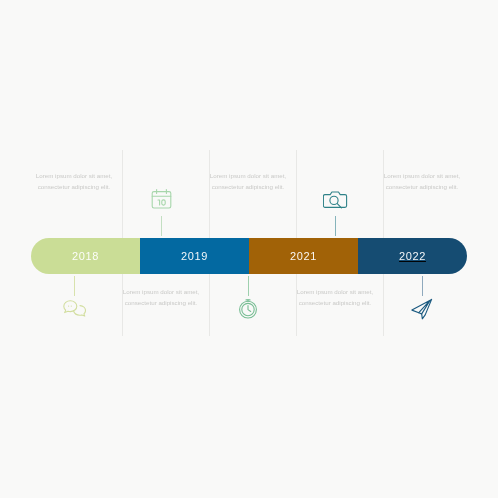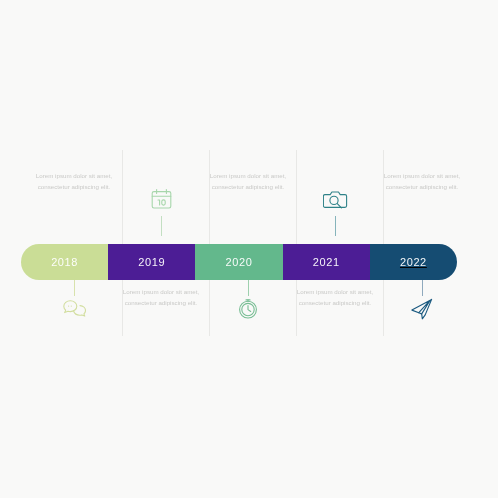--- a/index.html
+++ b/index.html
@@ -32,14 +32,13 @@
   
   #timeline-bar {
     position: absolute;
-    left: 21px;
+    left: 31px;
     top: 238px;
     width: 436px;
     height: 36px;
     border-radius: 18px;
     overflow: hidden;
     display: flex;
-    margin-top: 6px;
   }
   .bar-segment {
     flex: 1 1 0;

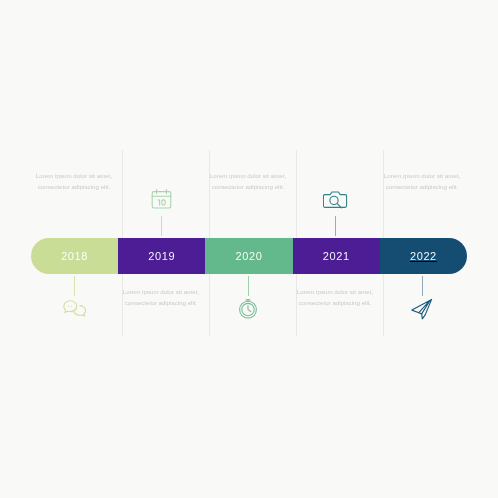--- a/index.html
+++ b/index.html
@@ -159,7 +159,7 @@
     <div class="bar-segment" style="background: rgb(202, 221, 150);">
       <span class="year-label" style="color: rgb(255, 255, 255);">2018</span>
     </div>
-    <div class="bar-segment" style="background: #4c1d95; text-align: center;">
+    <div class="bar-segment" style="background: #0369a1; text-align: center;">
       <span class="year-label" style="color: rgb(255, 255, 255);">2019</span>
     </div>
     <div class="bar-segment" style="background: rgb(99, 184, 140);">

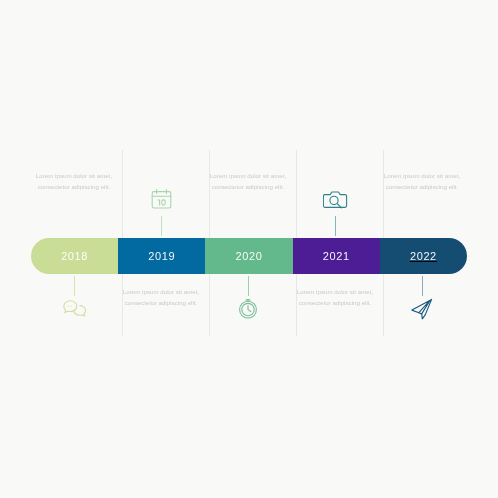--- a/index.html
+++ b/index.html
@@ -162,9 +162,6 @@
     <div class="bar-segment" style="background: #0369a1; text-align: center;">
       <span class="year-label" style="color: rgb(255, 255, 255);">2019</span>
     </div>
-    <div class="bar-segment" style="background: rgb(99, 184, 140);">
-      <span class="year-label" style="color: rgb(255, 255, 255);">2020</span>
-    </div>
     <div class="bar-segment" style="background: #4c1d95;">
       <span class="year-label" style="color: rgb(255, 255, 255);">2021</span>
     </div>

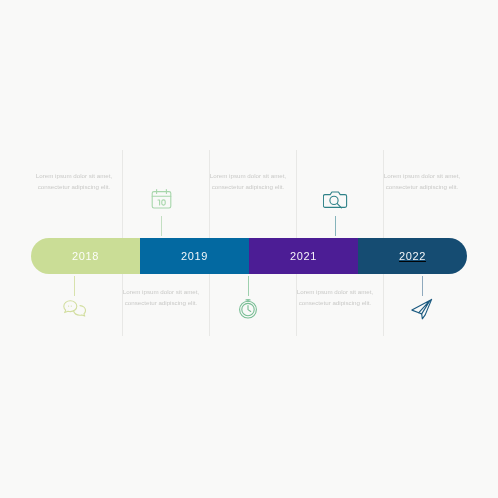--- a/index.html
+++ b/index.html
@@ -162,7 +162,7 @@
     <div class="bar-segment" style="background: #0369a1; text-align: center;">
       <span class="year-label" style="color: rgb(255, 255, 255);">2019</span>
     </div>
-    <div class="bar-segment" style="background: #4c1d95;">
+    <div class="bar-segment" style="background: #a16207;">
       <span class="year-label" style="color: rgb(255, 255, 255);">2021</span>
     </div>
     <div class="bar-segment" style="background: rgb(21, 76, 114); text-decoration: underline;">

